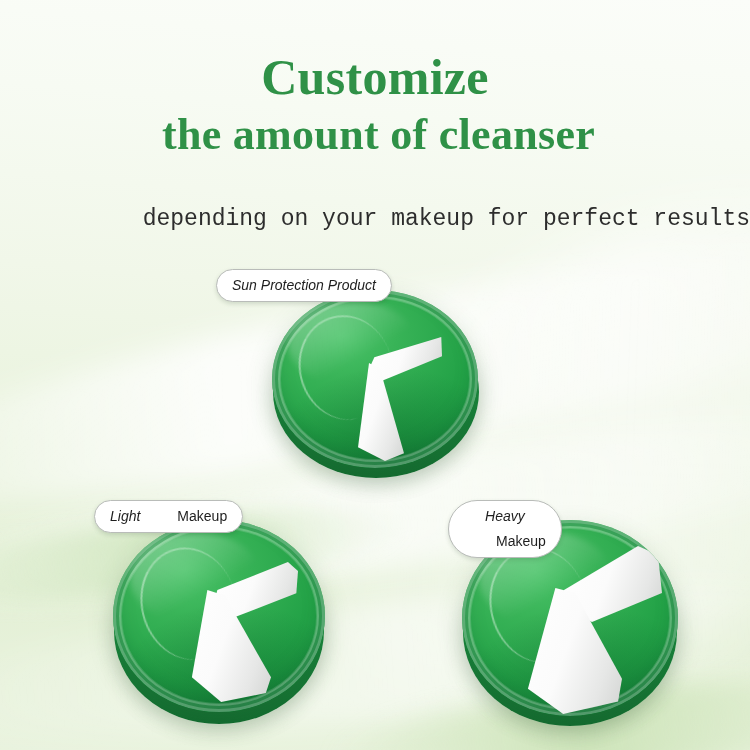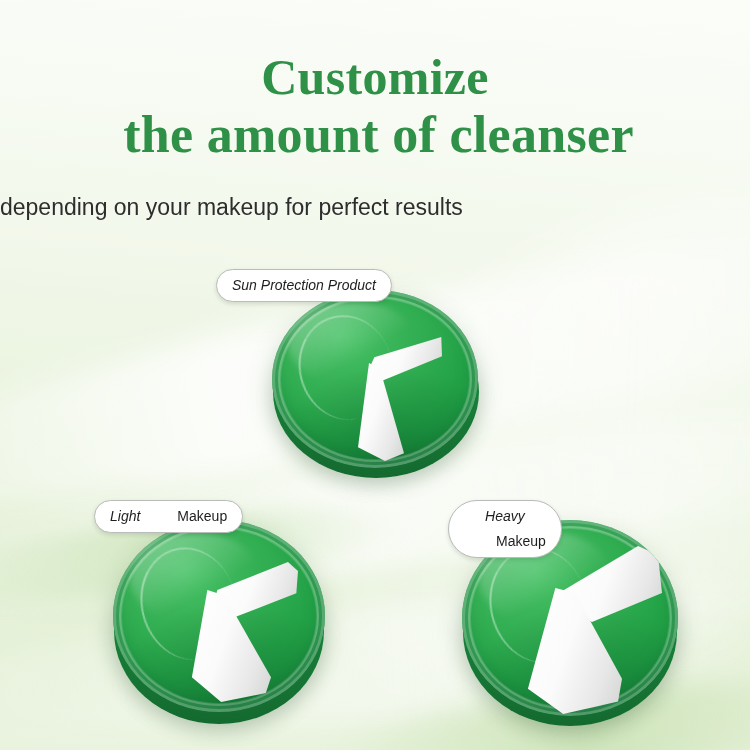--- a/index.html
+++ b/index.html
@@ -93,7 +93,7 @@
     letter-spacing: .3px;
   }
   .headline .line1 { font-size: 50px; line-height: 58px; }
-  .headline .line2 { font-size: 52px; line-height: 58px; margin-left: 7px; }
+  .headline .line2 { font-size: 44px; line-height: 58px; margin-left: 7px; }
 
   .subtitle {
     position: absolute;

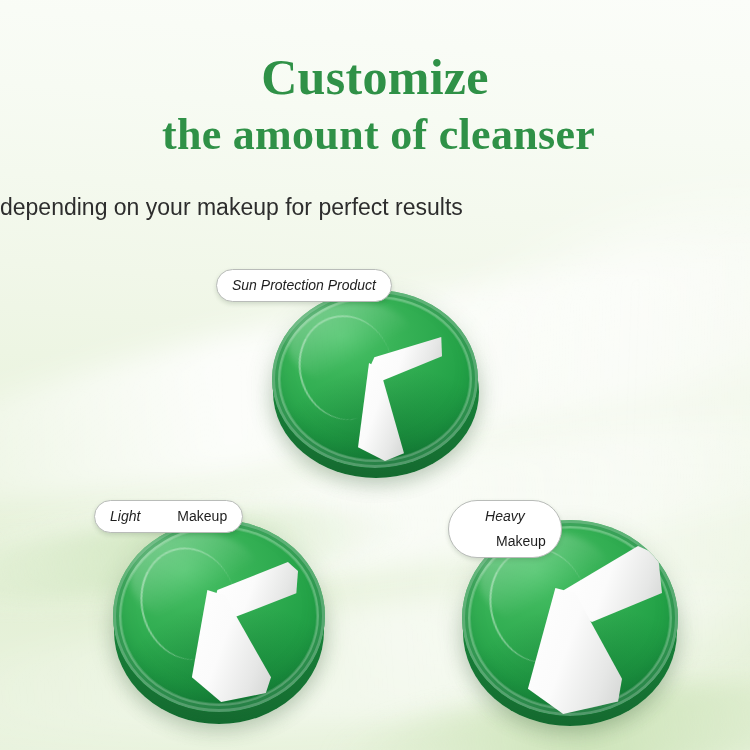--- a/index.html
+++ b/index.html
@@ -97,10 +97,10 @@
 
   .subtitle {
     position: absolute;
-    left: 0; top: 192px;
-    width: 750px;
-    text-align: left;
-    font-family: Liberation Sans, sans-serif;
+    left: 0; top: 204px;
+    width: 750px;
+    text-align: right;
+    font-family: Liberation Mono, monospace;
     font-size: 23px;
     line-height: 30px;
     color: #2d2d2d;

